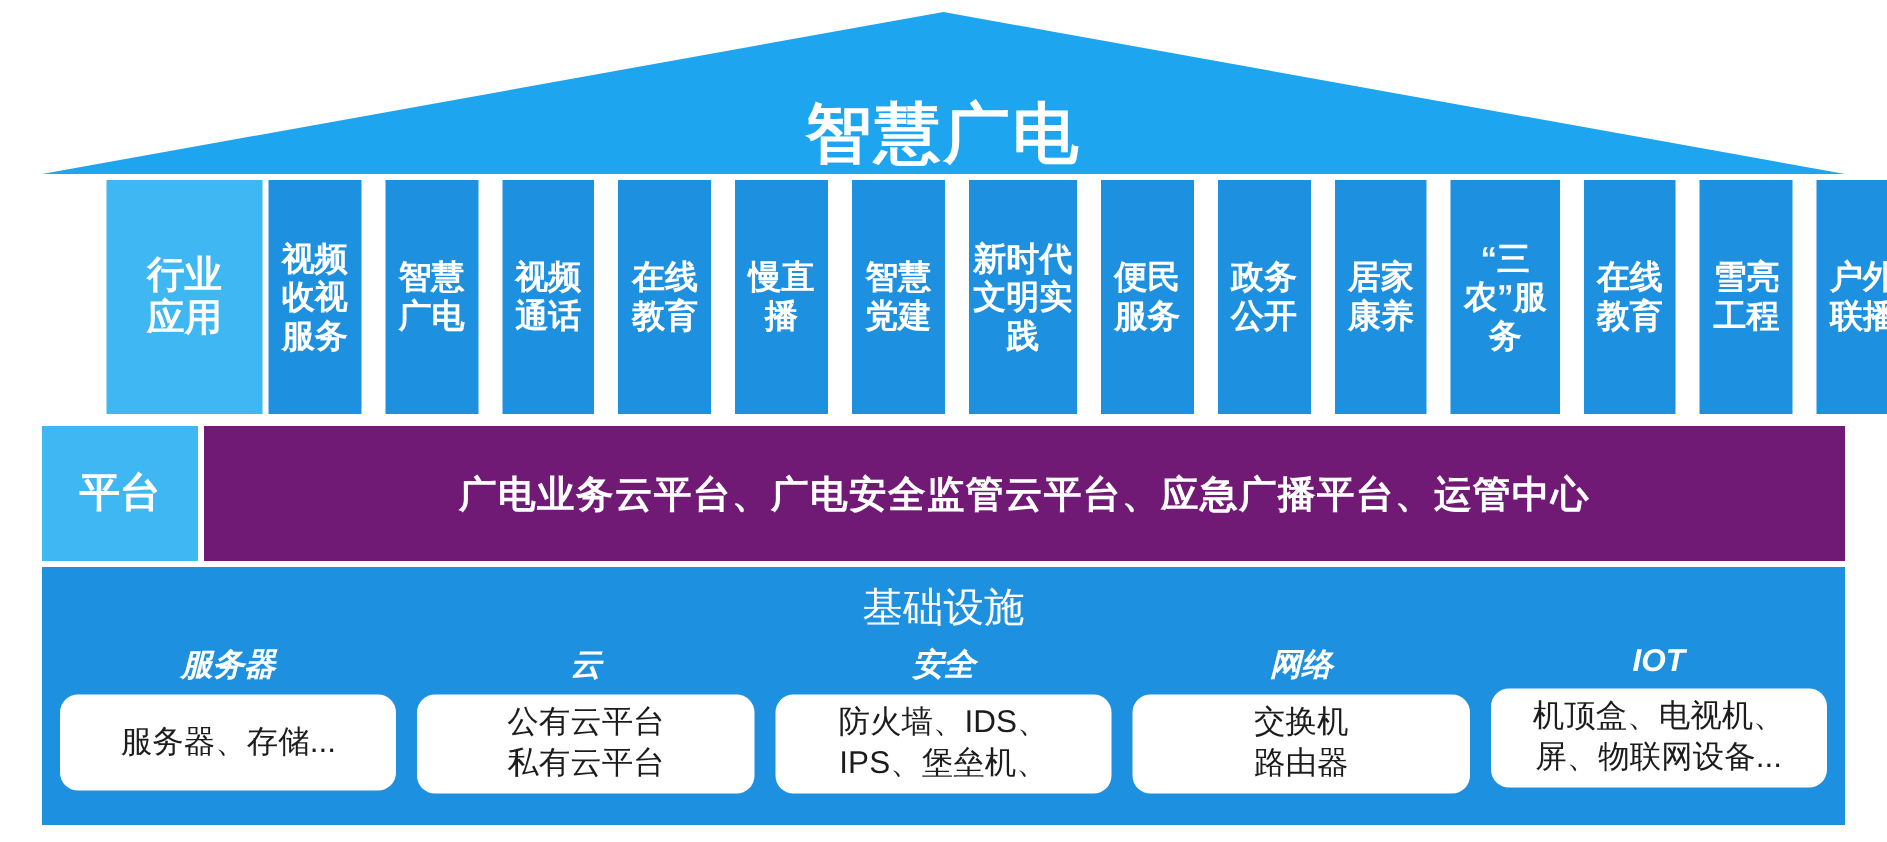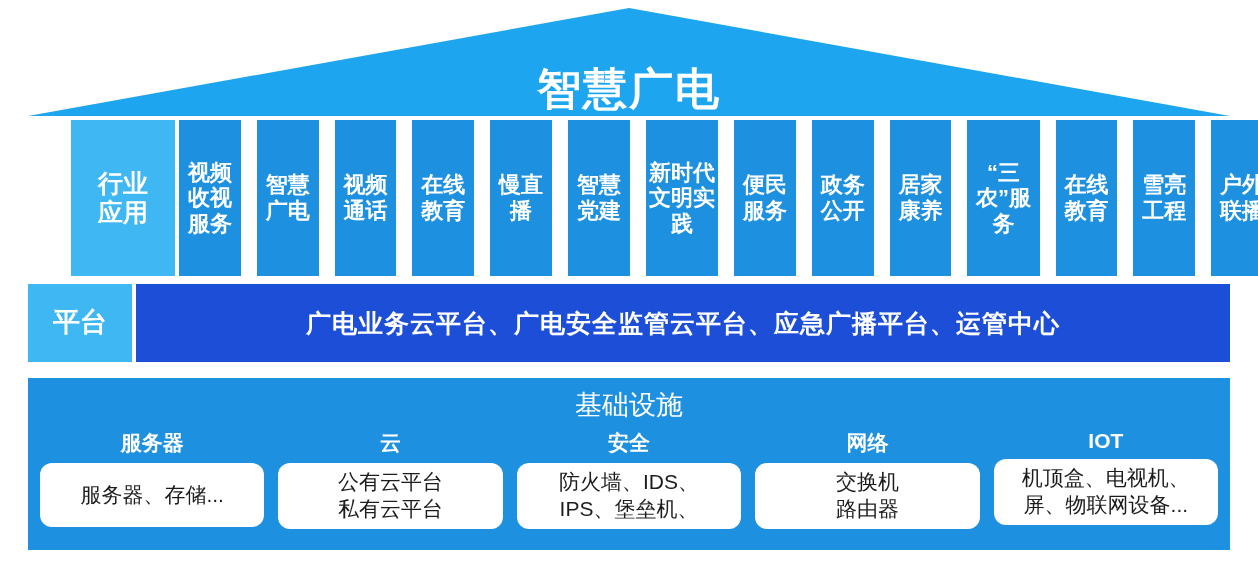--- a/index.html
+++ b/index.html
@@ -99,7 +99,7 @@
     left: 28px;
     top: 284px;
     width: 1202px;
-    height: 78px;
+    height: 90px;
     display: flex;
     gap: 4px;
   }

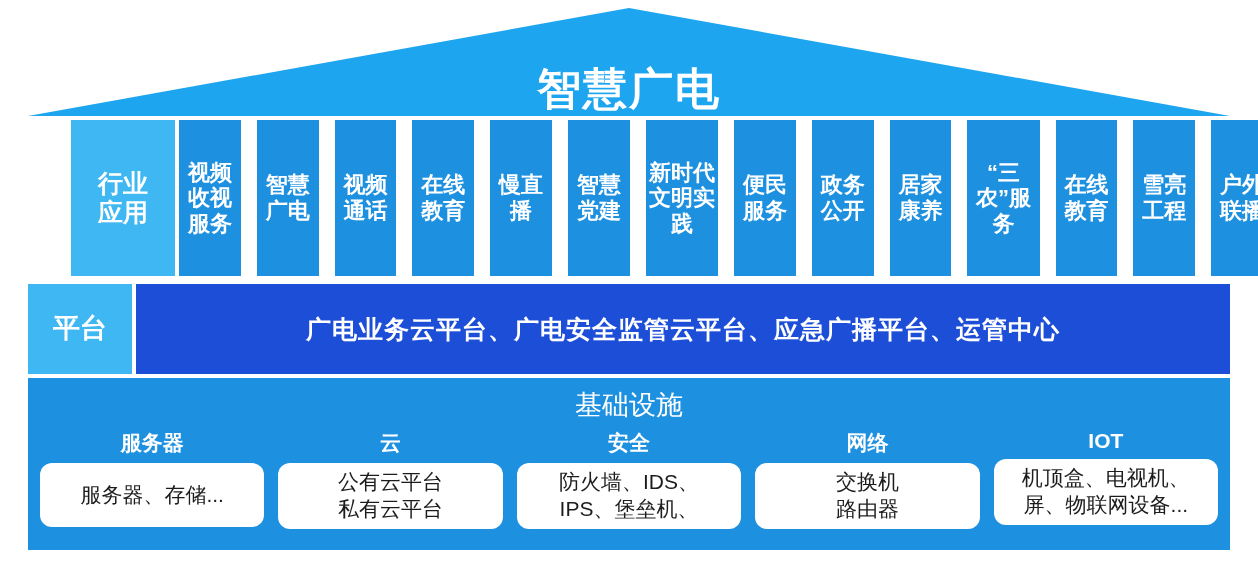--- a/index.html
+++ b/index.html
@@ -108,7 +108,7 @@
   }
   .platform-bar {
     flex: 1 1 auto;
-    background: #1d4ed8;
+    background: #701a75;
     color: #ffffff;
     font-size: 25px;
     font-weight: bold;

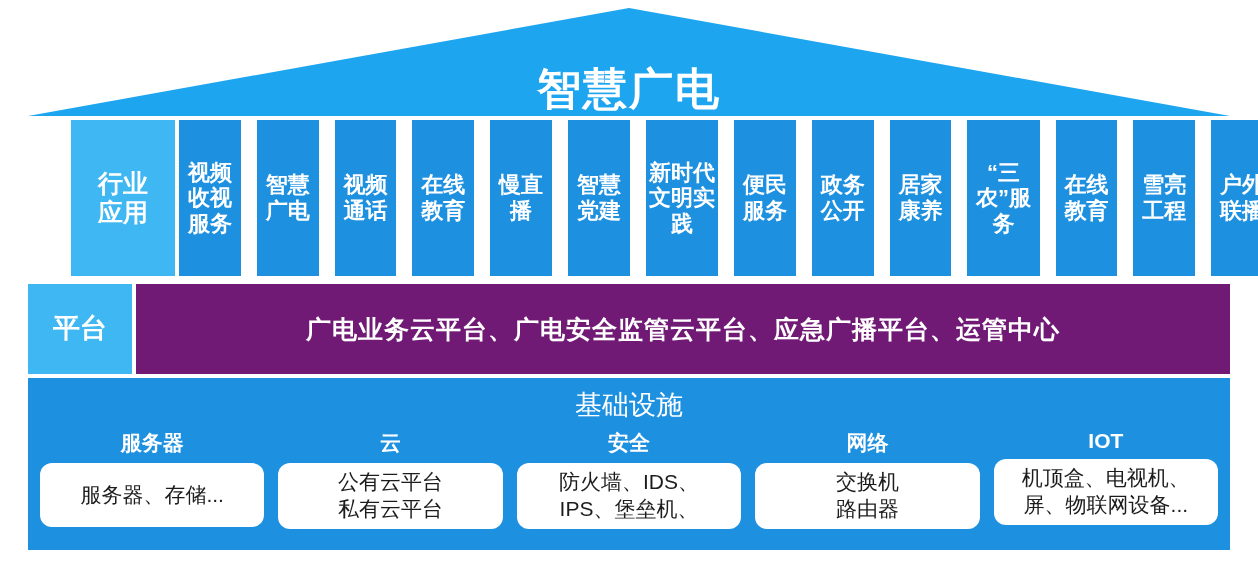--- a/index.html
+++ b/index.html
@@ -153,6 +153,7 @@
     font-weight: bold;
     text-align: center;
     margin-bottom: 6px;
+    font-style: italic;
   }
   .infra-box {
     background: #ffffff;

